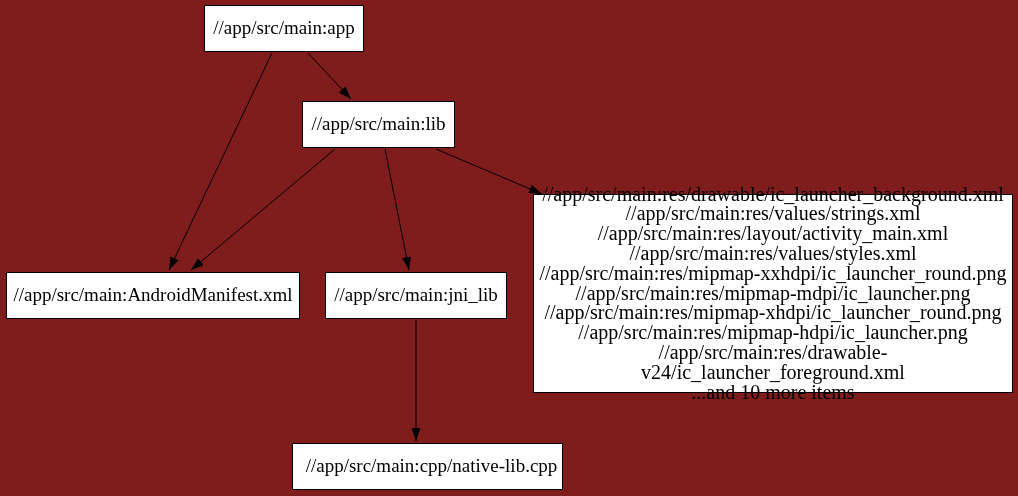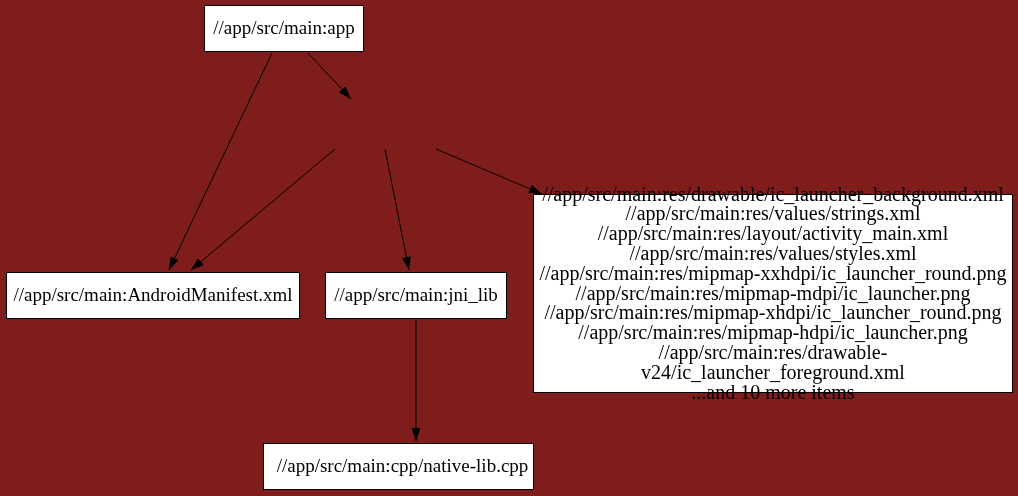--- a/index.html
+++ b/index.html
@@ -68,6 +68,9 @@
     <span>//app/src/main:app</span>
   </div>
 
+  <div class="node" style="left:302px; top:101px; width:153px; height:47px;">
+    <span>//app/src/main:lib</span>
+  </div>
 
   <div class="node" style="left:6px; top:272px; width:294px; height:47px;">
     <span>//app/src/main:AndroidManifest.xml</span>

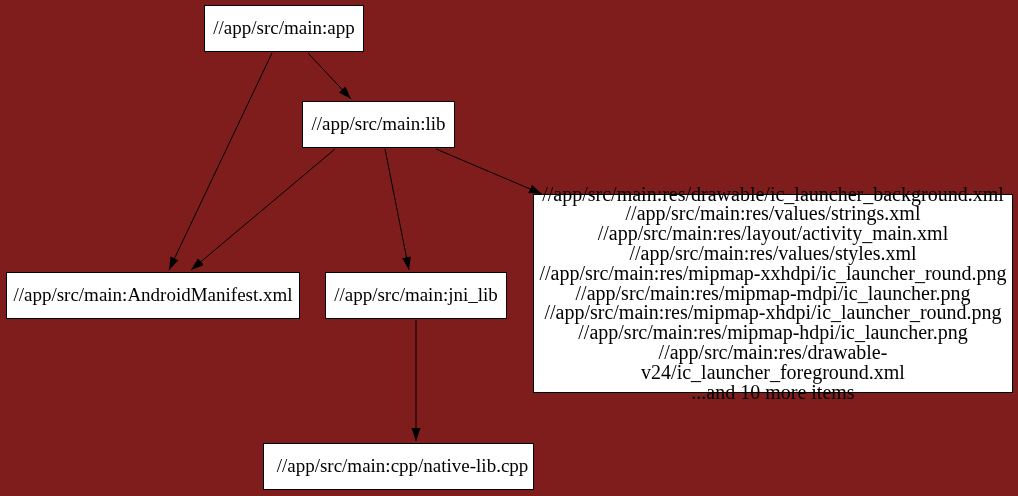--- a/index.html
+++ b/index.html
@@ -93,7 +93,7 @@
 ...and 10 more items</span>
   </div>
 
-  <div class="node" style="left:263px; top:443px; width:271px; height:47px;padding-left:8px;">
+  <div class="node" style="left:292px; top:443px; width:271px; height:47px;padding-left:8px;">
     <span>//app/src/main:cpp/native-lib.cpp</span>
   </div>
 

